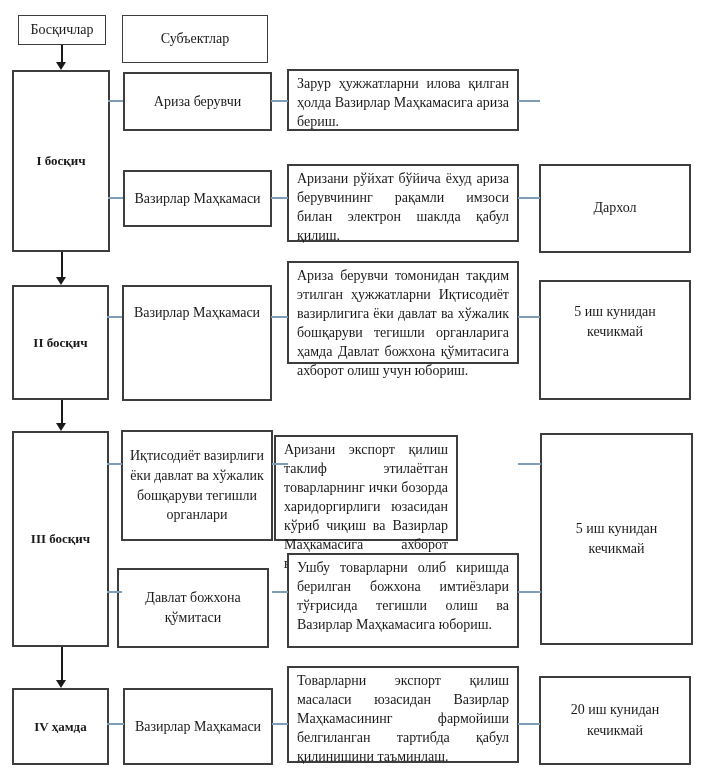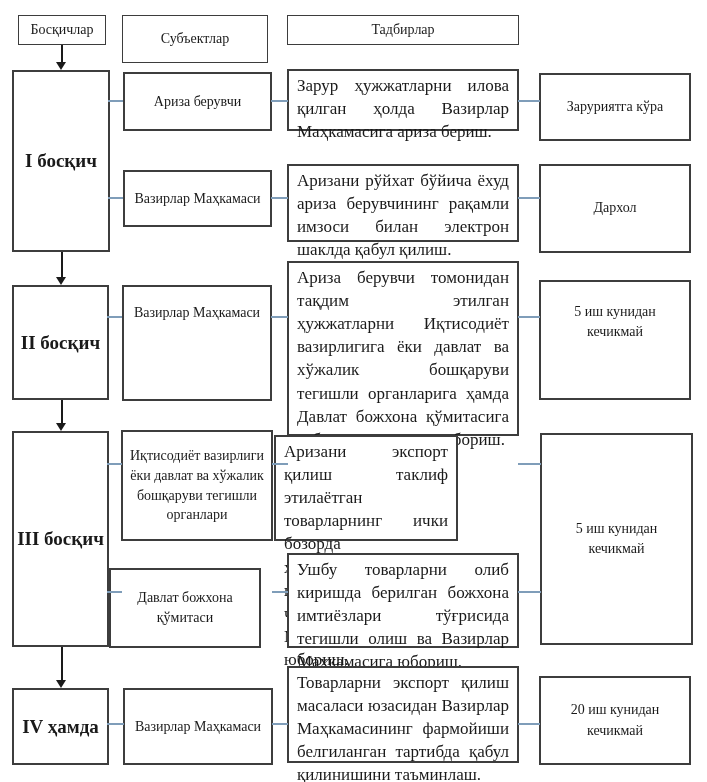--- a/index.html
+++ b/index.html
@@ -98,9 +98,6 @@
   <div class="box hdr" style="left:122px;top:15px;width:146px;height:48px">
     <span>Субъектлар</span>
   </div>
-  <div class="box hdr" style="left:287px;top:15px;width:232px;height:30px">
-    <span>Тадбирлар</span>
-  </div>
 
   <div class="box stage" style="left:12px;top:70px;width:98px;height:182px">
     <span>I босқич</span>

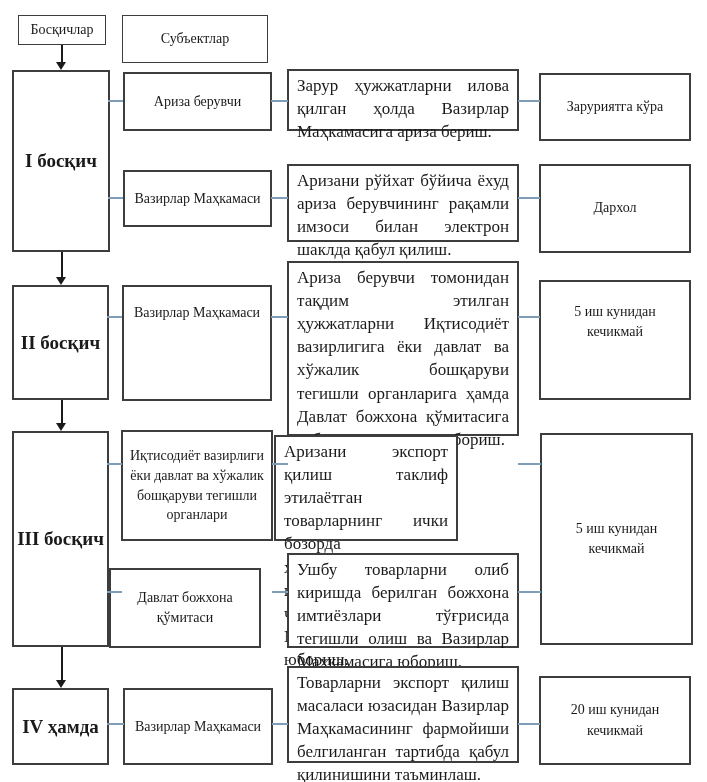--- a/index.html
+++ b/index.html
@@ -52,7 +52,7 @@
   }
   .act p {
     margin: 0;
-    font-size: 17px;
+    font-size: 14px;
     line-height: 1.36;
     text-align: justify;
     text-align-last: left;

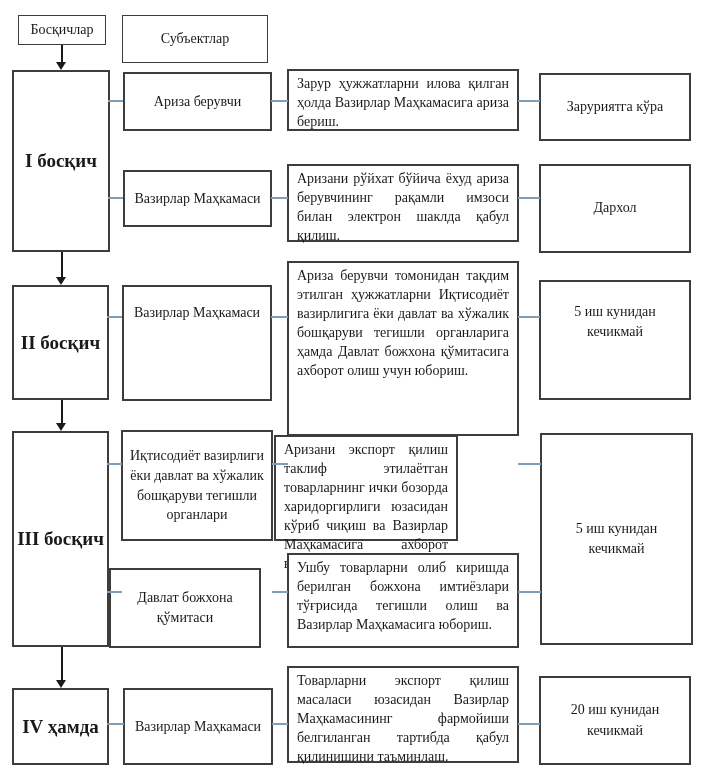--- a/index.html
+++ b/index.html
@@ -150,9 +150,6 @@
     <p>Товарларни экспорт қилиш масаласи юзасидан Вазирлар Маҳкамасининг фармойиши белгиланган тартибда қабул қилинишини таъминлаш.</p>
   </div>
 
-  <div class="box dl" style="left:539px;top:73px;width:152px;height:68px">
-    <span>Заруриятга кўра</span>
-  </div>
   <div class="box dl" style="left:539px;top:164px;width:152px;height:89px">
     <span>Дархол</span>
   </div>

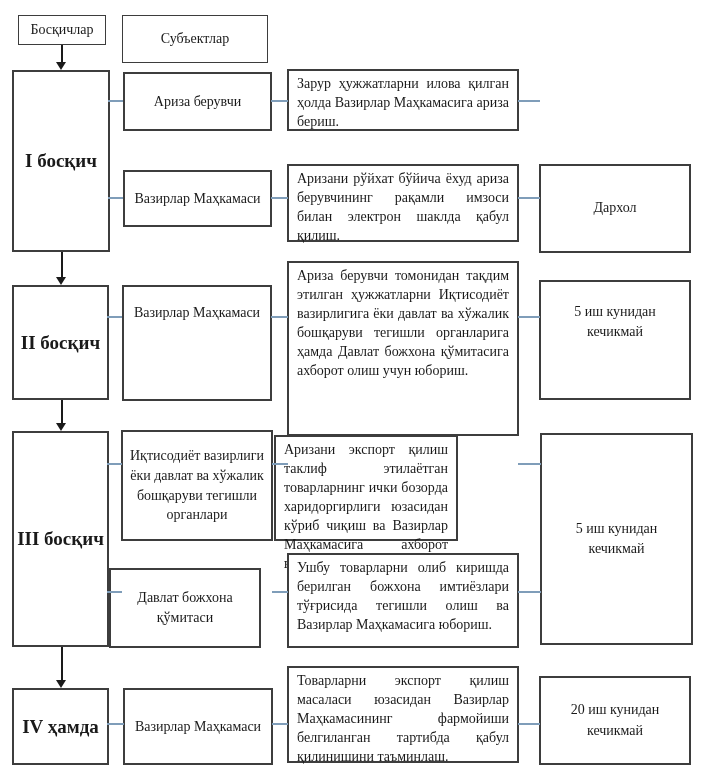--- a/index.html
+++ b/index.html
@@ -32,7 +32,7 @@
   }
   .stage {
     font-weight: bold;
-    font-size: 19px;
+    font-size: 13px;
     text-align: left;
   }
   .subj {

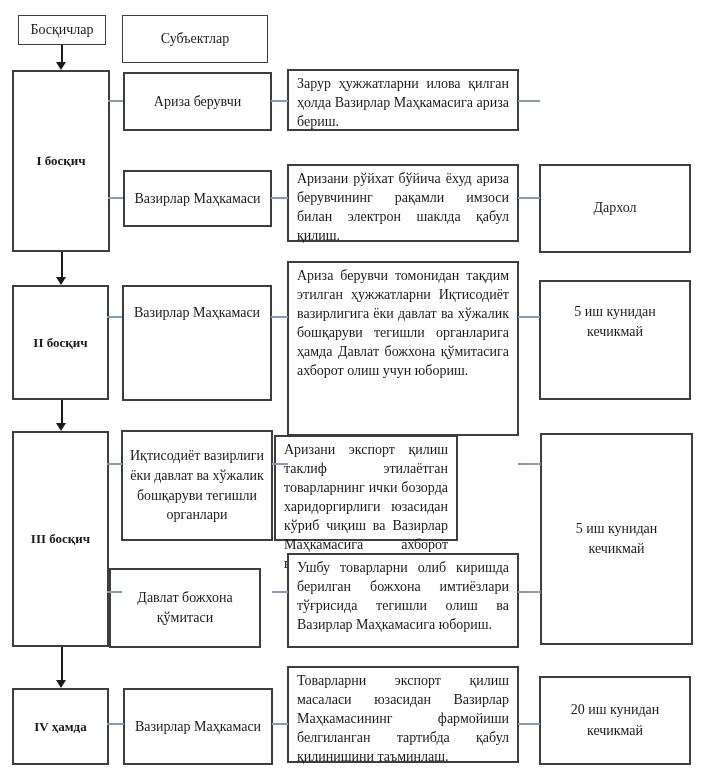--- a/index.html
+++ b/index.html
@@ -137,7 +137,7 @@
   <div class="box act" style="left:287px;top:164px;width:232px;height:78px">
     <p>Аризани рўйхат бўйича ёхуд ариза берувчининг рақамли имзоси билан электрон шаклда қабул қилиш.</p>
   </div>
-  <div class="box act" style="left:287px;top:261px;width:232px;height:175px">
+  <div class="box act" style="left:287px;top:261px;width:232px;height:103px">
     <p>Ариза берувчи томонидан тақдим этилган ҳужжатларни Иқтисодиёт вазирлигига ёки давлат ва хўжалик бошқаруви тегишли органларига ҳамда Давлат божхона қўмитасига ахборот олиш учун юбориш.</p>
   </div>
   <div class="box act" style="left:274px;top:435px;width:184px;height:106px">

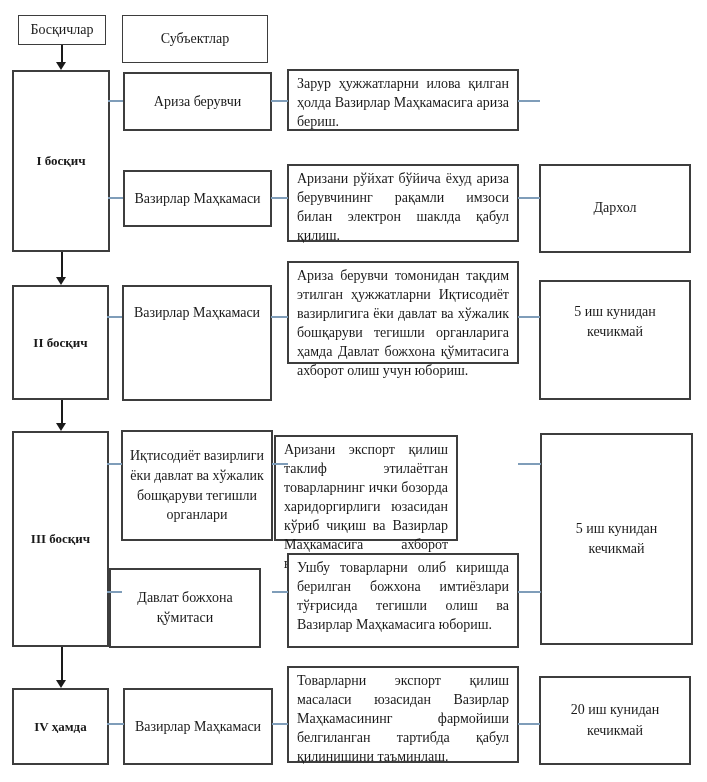--- a/index.html
+++ b/index.html
@@ -124,7 +124,7 @@
   <div class="box subj" style="left:121px;top:430px;width:152px;height:111px">
     <span>Иқтисодиёт вазирлиги ёки давлат ва хўжалик бошқаруви тегишли органлари</span>
   </div>
-  <div class="box subj" style="left:109px;top:568px;width:152px;height:80px">
+  <div class="box subj" style="left:117px;top:568px;width:152px;height:80px">
     <span>Давлат божхона қўмитаси</span>
   </div>
   <div class="box subj" style="left:123px;top:688px;width:150px;height:77px">

